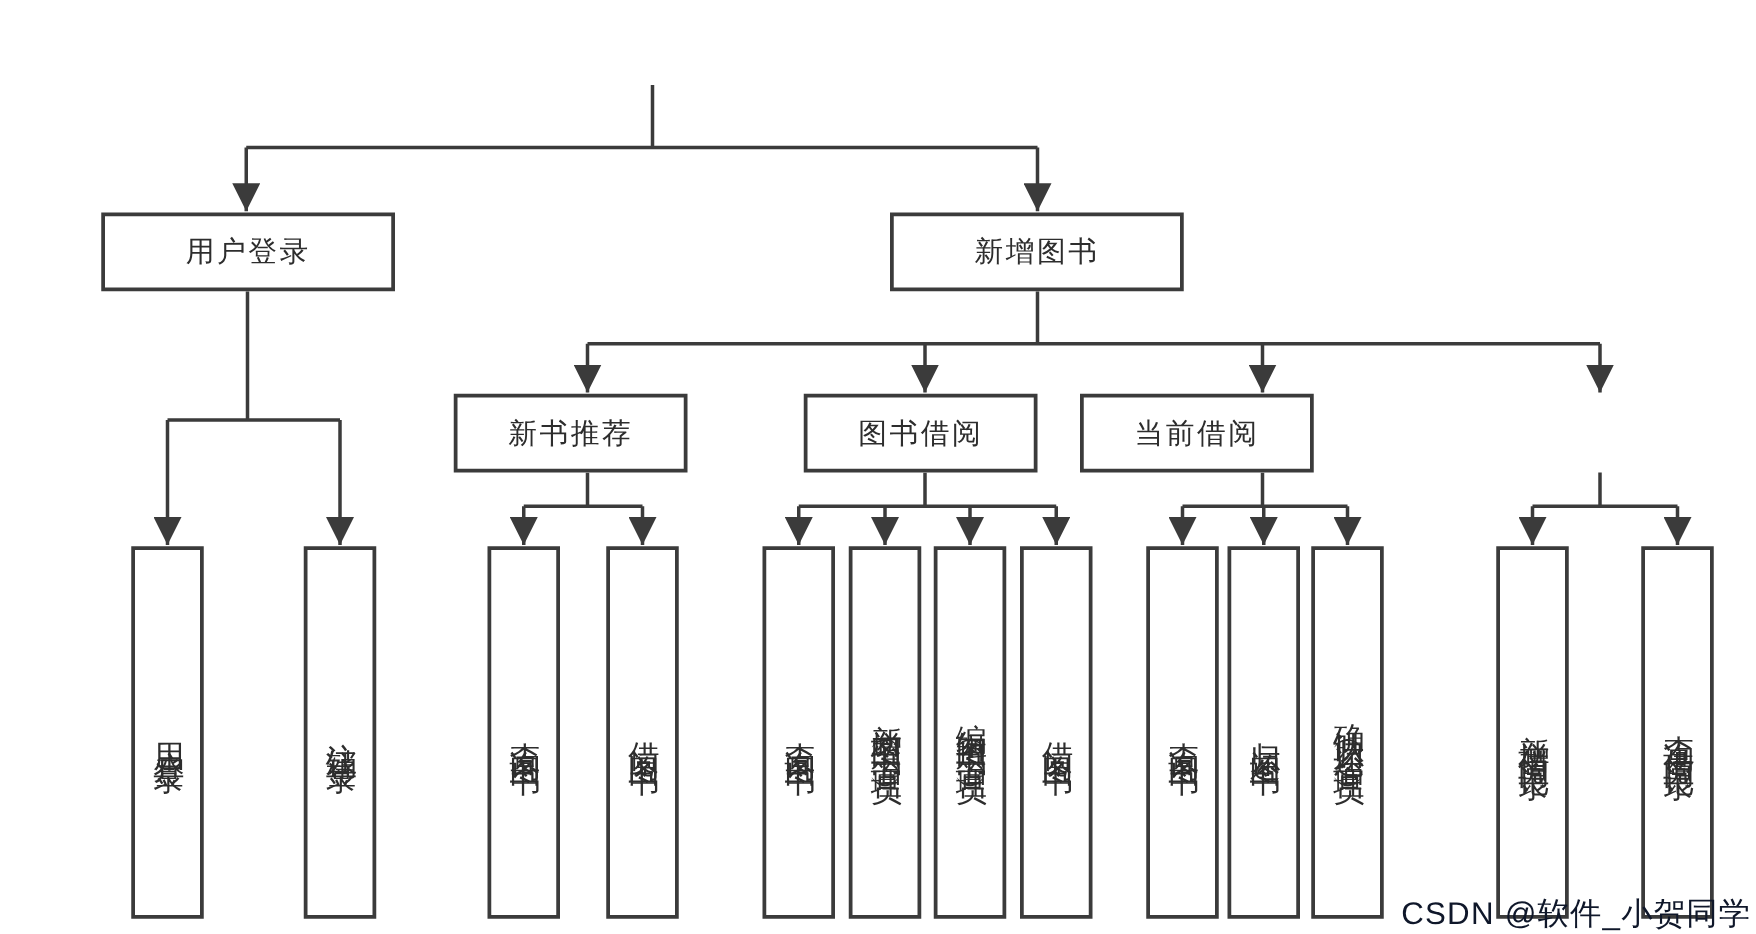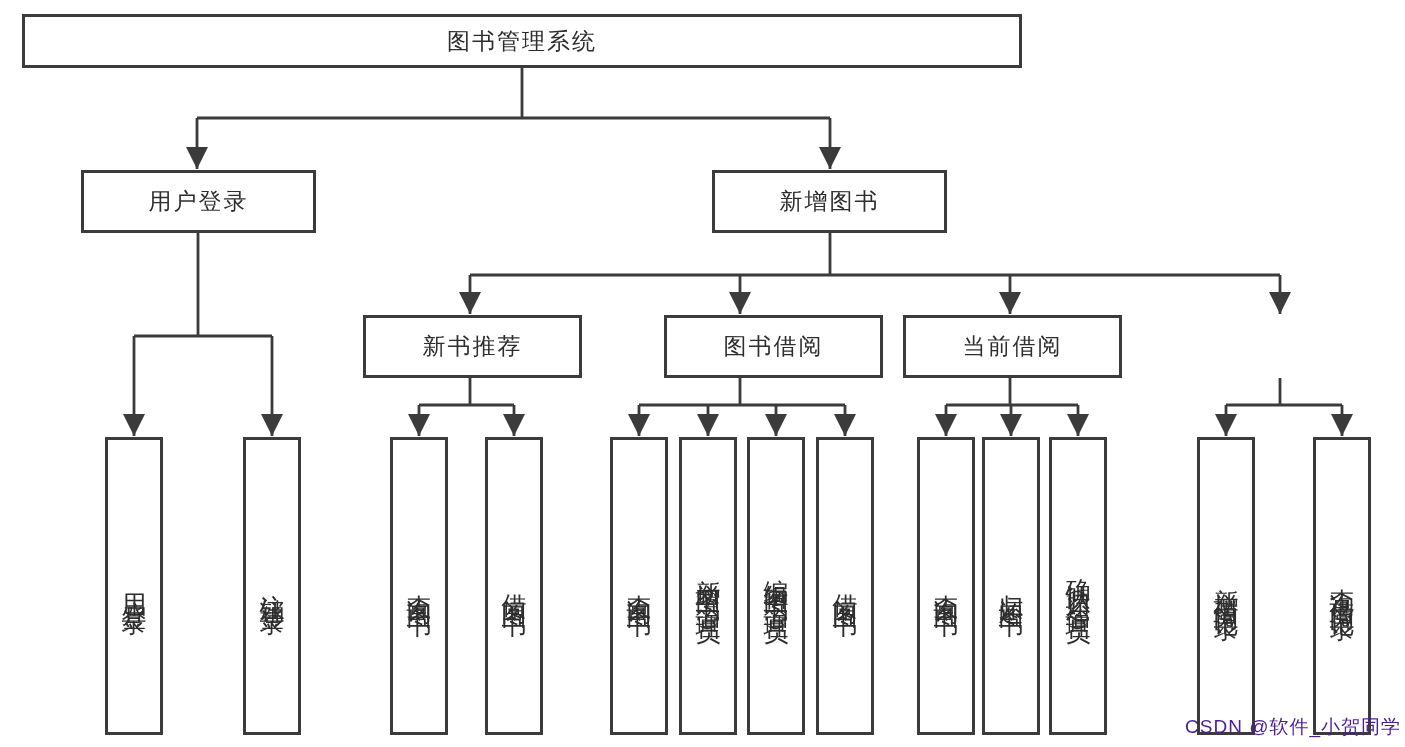--- a/index.html
+++ b/index.html
@@ -110,7 +110,6 @@
     <path d="M1342,405 V436" fill="none" stroke="#3b3b3b" stroke-width="2.8" marker-end="url(#arrow)"></path>
   </svg>
 
-  <div class="node h-node root-node">图书管理系统</div>
 
   <div class="node h-node l1-node" style="left:81px">用户登录</div>
   <div class="node h-node l1-node" style="left:712px">新增图书</div>

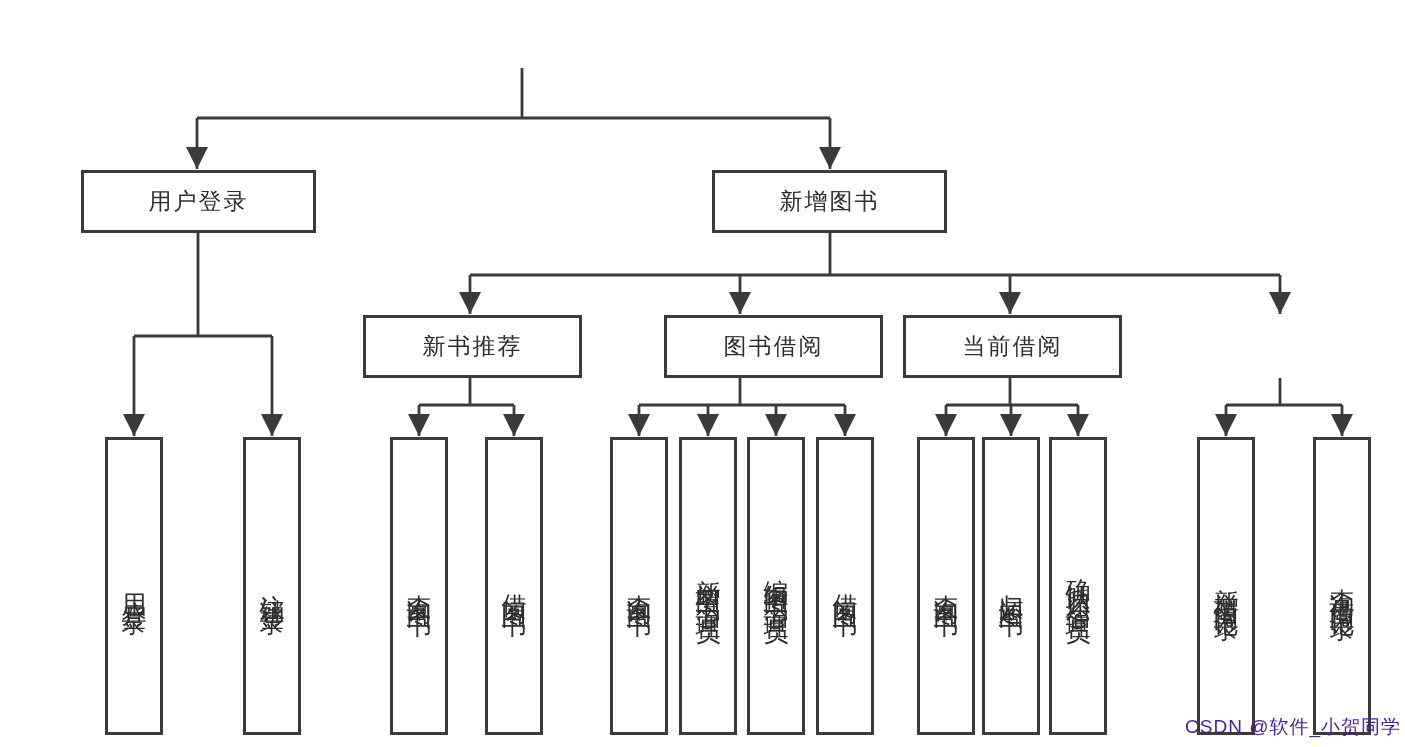--- a/index.html
+++ b/index.html
@@ -43,7 +43,7 @@
     font-size: 23px;
   }
   .l1-node { top: 170px; width: 235px; height: 63px; }
-  .l2-node { top: 315px; width: 219px; height: 63px; }
+  .l2-node { top: 315px; width: 187px; height: 63px; }
   .v-node {
     top: 437px;
     width: 58px; height: 298px;

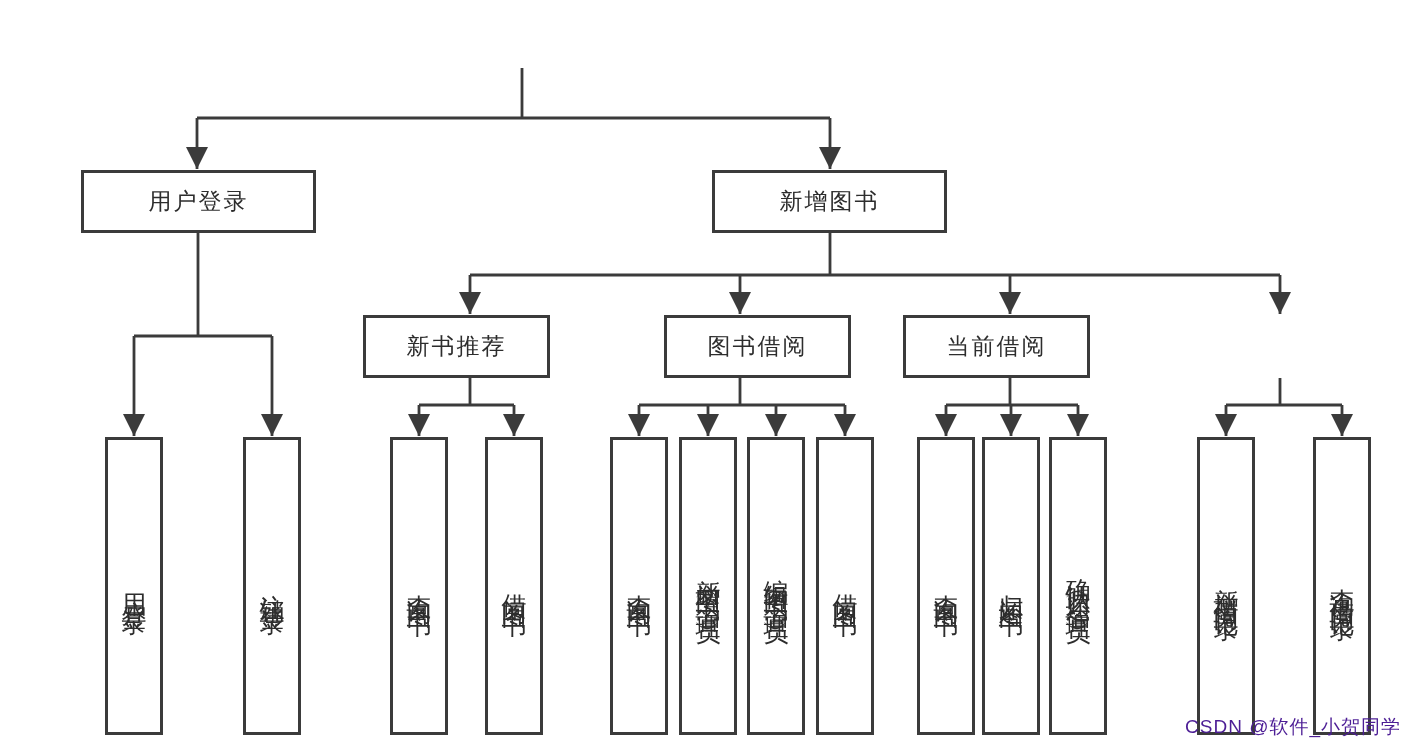--- a/index.html
+++ b/index.html
@@ -115,7 +115,7 @@
   <div class="node h-node l1-node" style="left:712px">新增图书</div>
 
   <div class="node h-node l2-node" style="left:363px">新书推荐</div>
-  <div class="node h-node l2-node" style="left:664px">图书借阅</div>
+  <div class="node h-node l2-node" style="left:643px">图书借阅</div>
   <div class="node h-node l2-node" style="left:903px">当前借阅</div>
 
   <div class="node v-node" style="left:105px">用户登录</div>

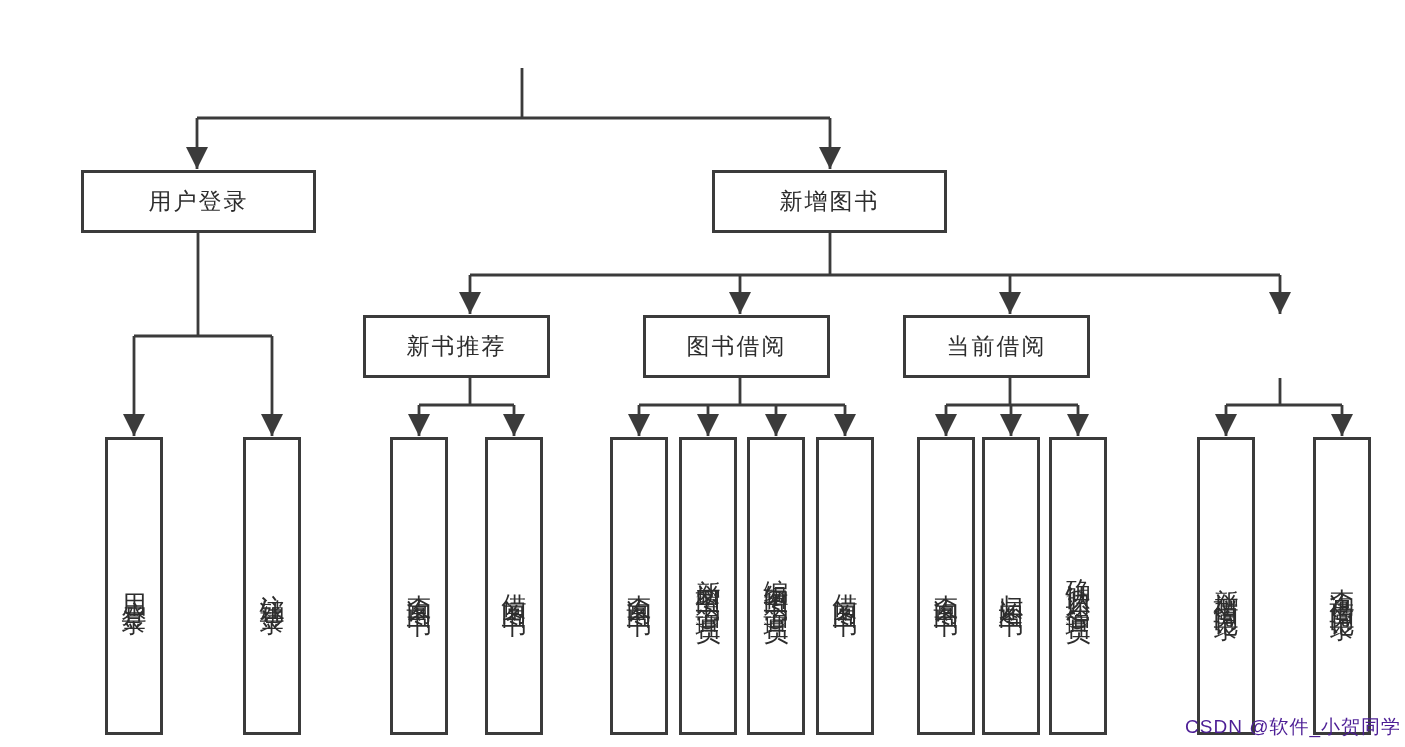--- a/index.html
+++ b/index.html
@@ -116,7 +116,7 @@
 
   <div class="node h-node l2-node" style="left:363px">新书推荐</div>
   <div class="node h-node l2-node" style="left:643px">图书借阅</div>
-  <div class="node h-node l2-node" style="left:903px">当前借阅</div>
+  <div class="node h-node l2-node" style="left:864px">当前借阅</div>
 
   <div class="node v-node" style="left:105px">用户登录</div>
   <div class="node v-node" style="left:243px">注销登录</div>

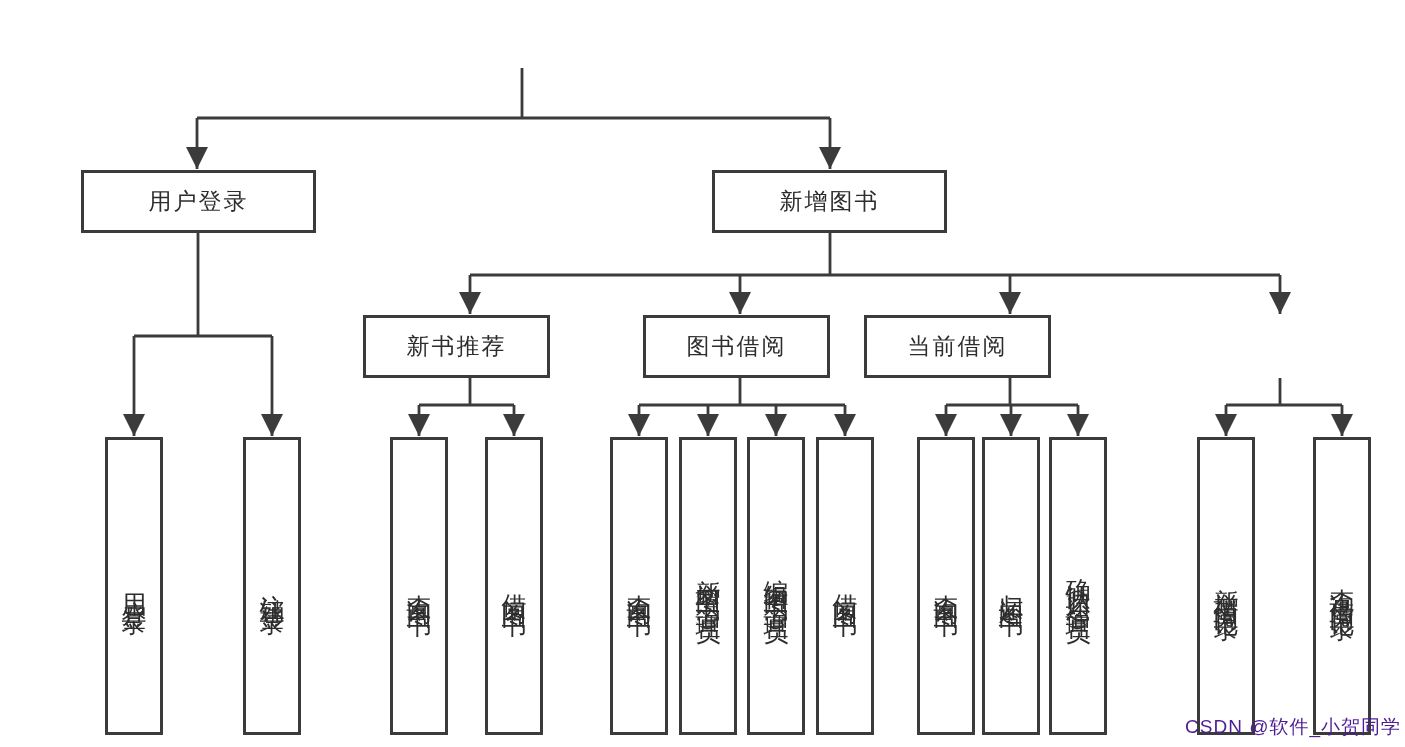--- a/index.html
+++ b/index.html
@@ -57,8 +57,8 @@
     position: absolute;
     top: 714px;
     right: 4px;
-    font-size: 19px;
-    color: #4c1d95;
+    font-size: 25px;
+    color: #0f172a;
     letter-spacing: 1px;
     white-space: nowrap;
   }

